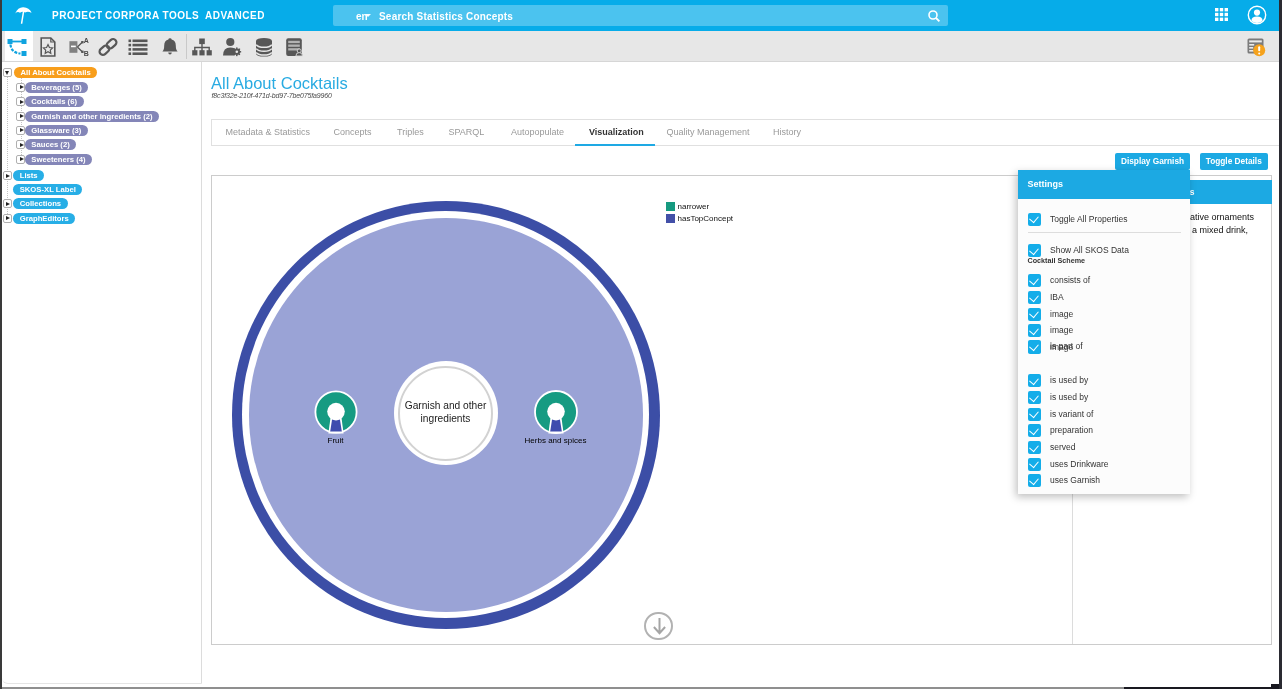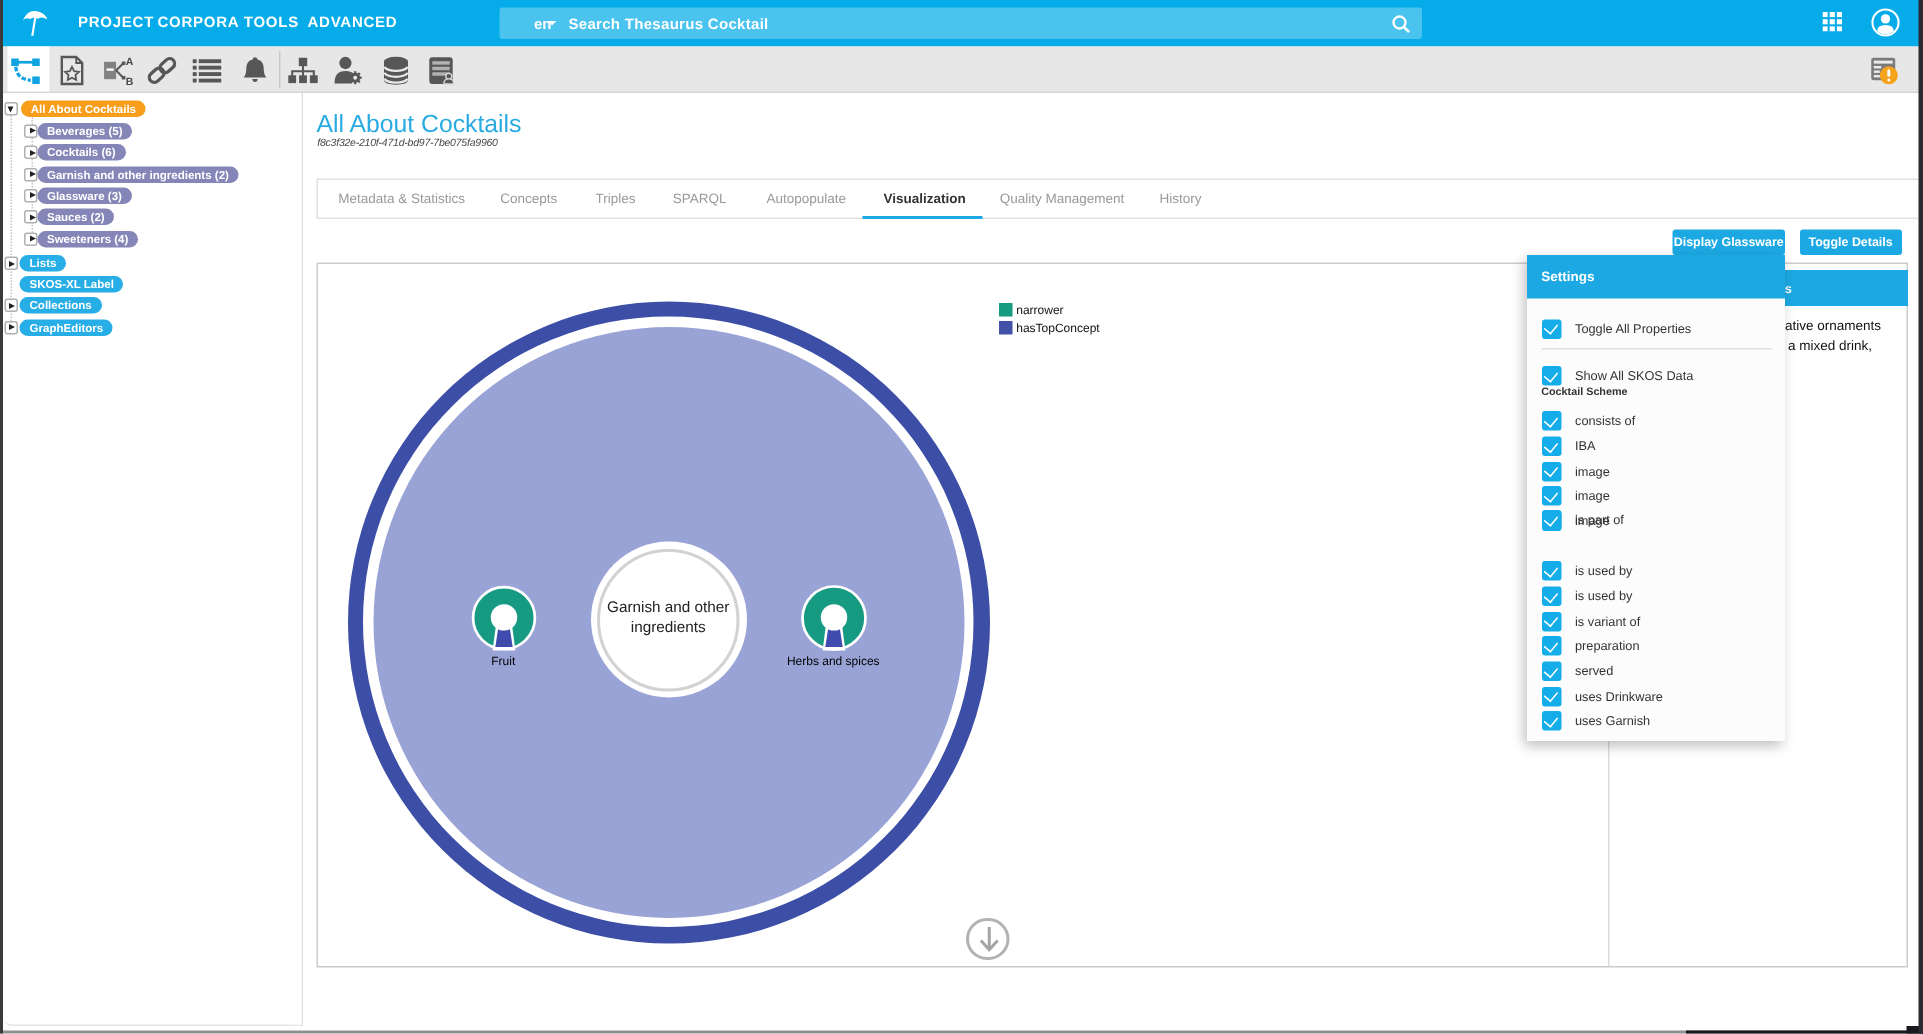--- a/index.html
+++ b/index.html
@@ -90,7 +90,7 @@
 <div id="searchbox"></div>
 <span class="nav" style="left:356px; top:11px; letter-spacing:0;">en</span>
 <div class="abs" style="left:364.5px; top:13.5px; width:0; height:0; border-left:3px solid transparent; border-right:3px solid transparent; border-top:3.5px solid rgba(255,255,255,0.95); z-index:4;"></div>
-<span class="nav" style="left:379px; top:11px; letter-spacing:0.2px;">Search Thesaurus Cocktail</span>
+<span class="nav" style="left:379px; top:11px; letter-spacing:0.2px;">Search Statistics Concepts</span>
 <svg class="abs" style="left:927px; top:9px; z-index:5;" width="14" height="14" viewBox="0 0 14 14">
   <circle cx="6" cy="6" r="4" fill="none" stroke="#fff" stroke-width="1.6"></circle>
   <path d="M9 9 L12.4 12.4" stroke="#fff" stroke-width="1.8"></path>

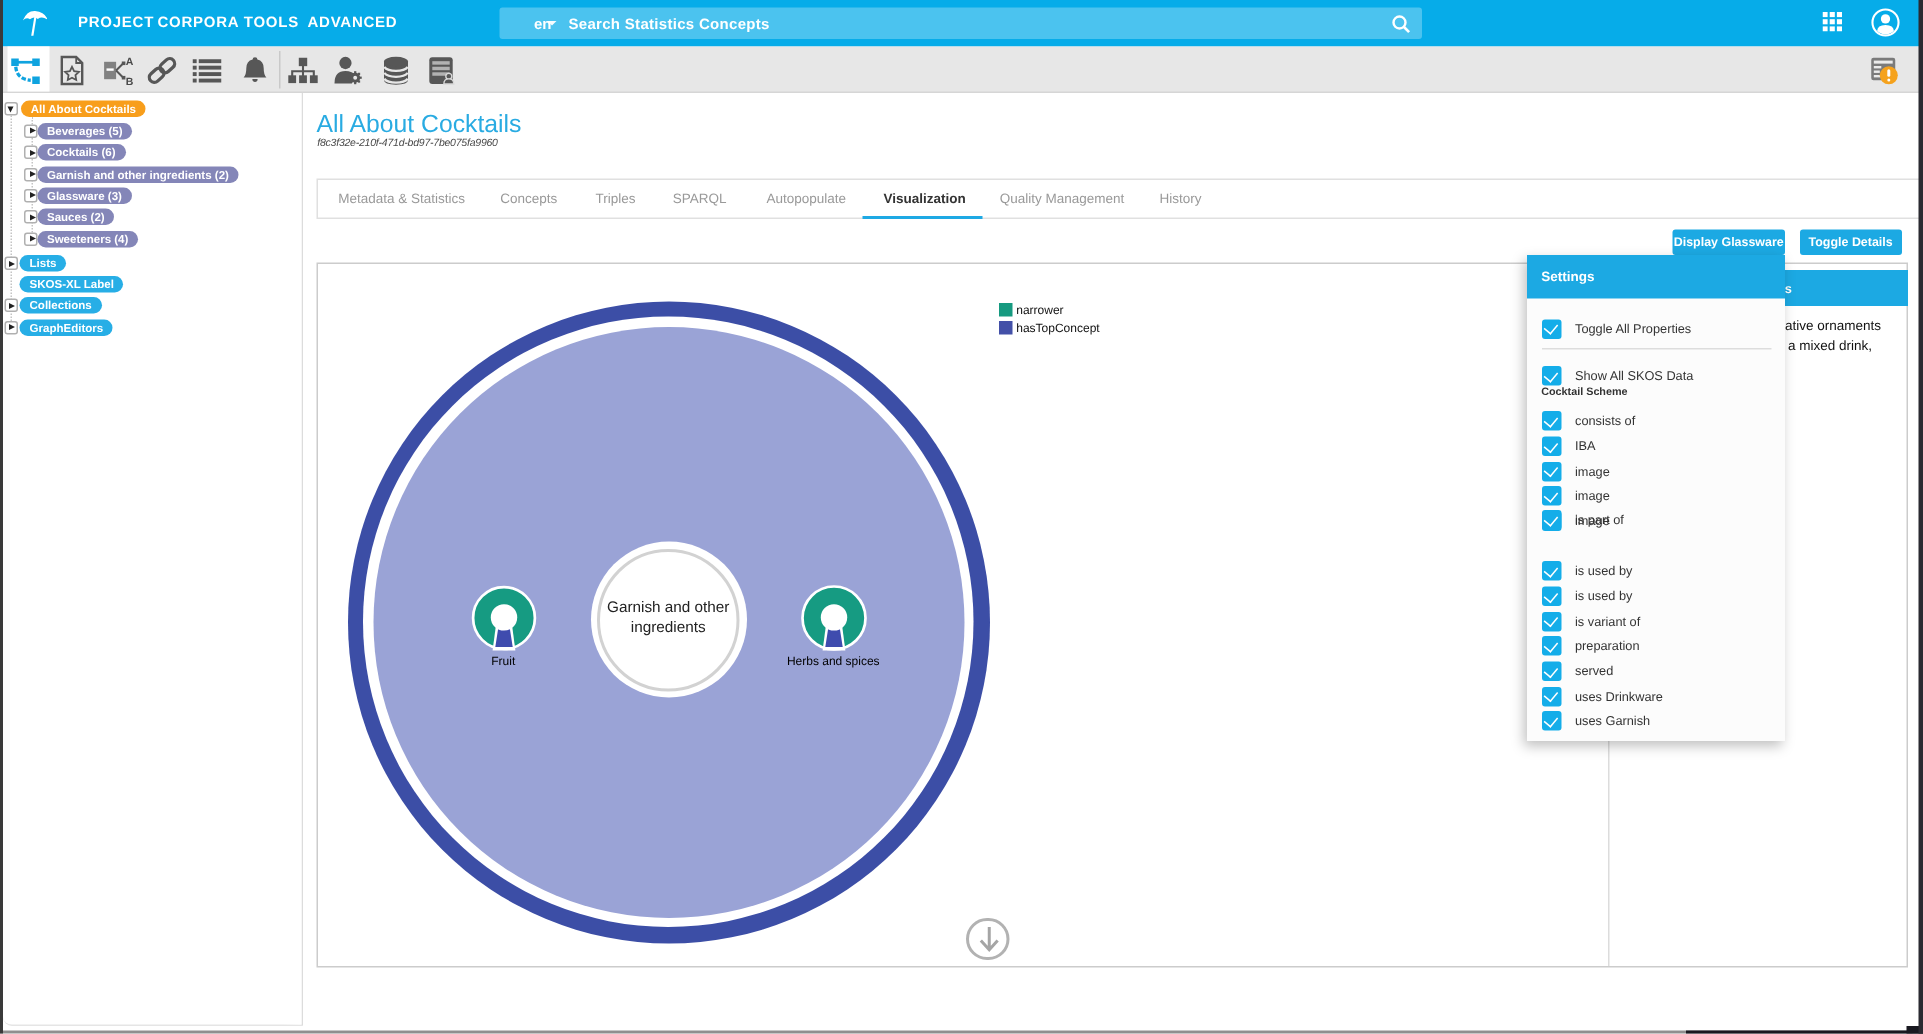--- a/index.html
+++ b/index.html
@@ -267,7 +267,7 @@
   <span class="tab" style="left:561px">History</span>
   <div id="tabuline"></div>
 </div>
-<div class="btn" style="left:1115px; width:75px;">Display Glassware</div>
+<div class="btn" style="left:1115px; width:75px;">Display Garnish</div>
 <div class="btn" style="left:1200px; width:67.5px;">Toggle Details</div>
 <div id="card"></div>
 <div id="carddiv"></div>

